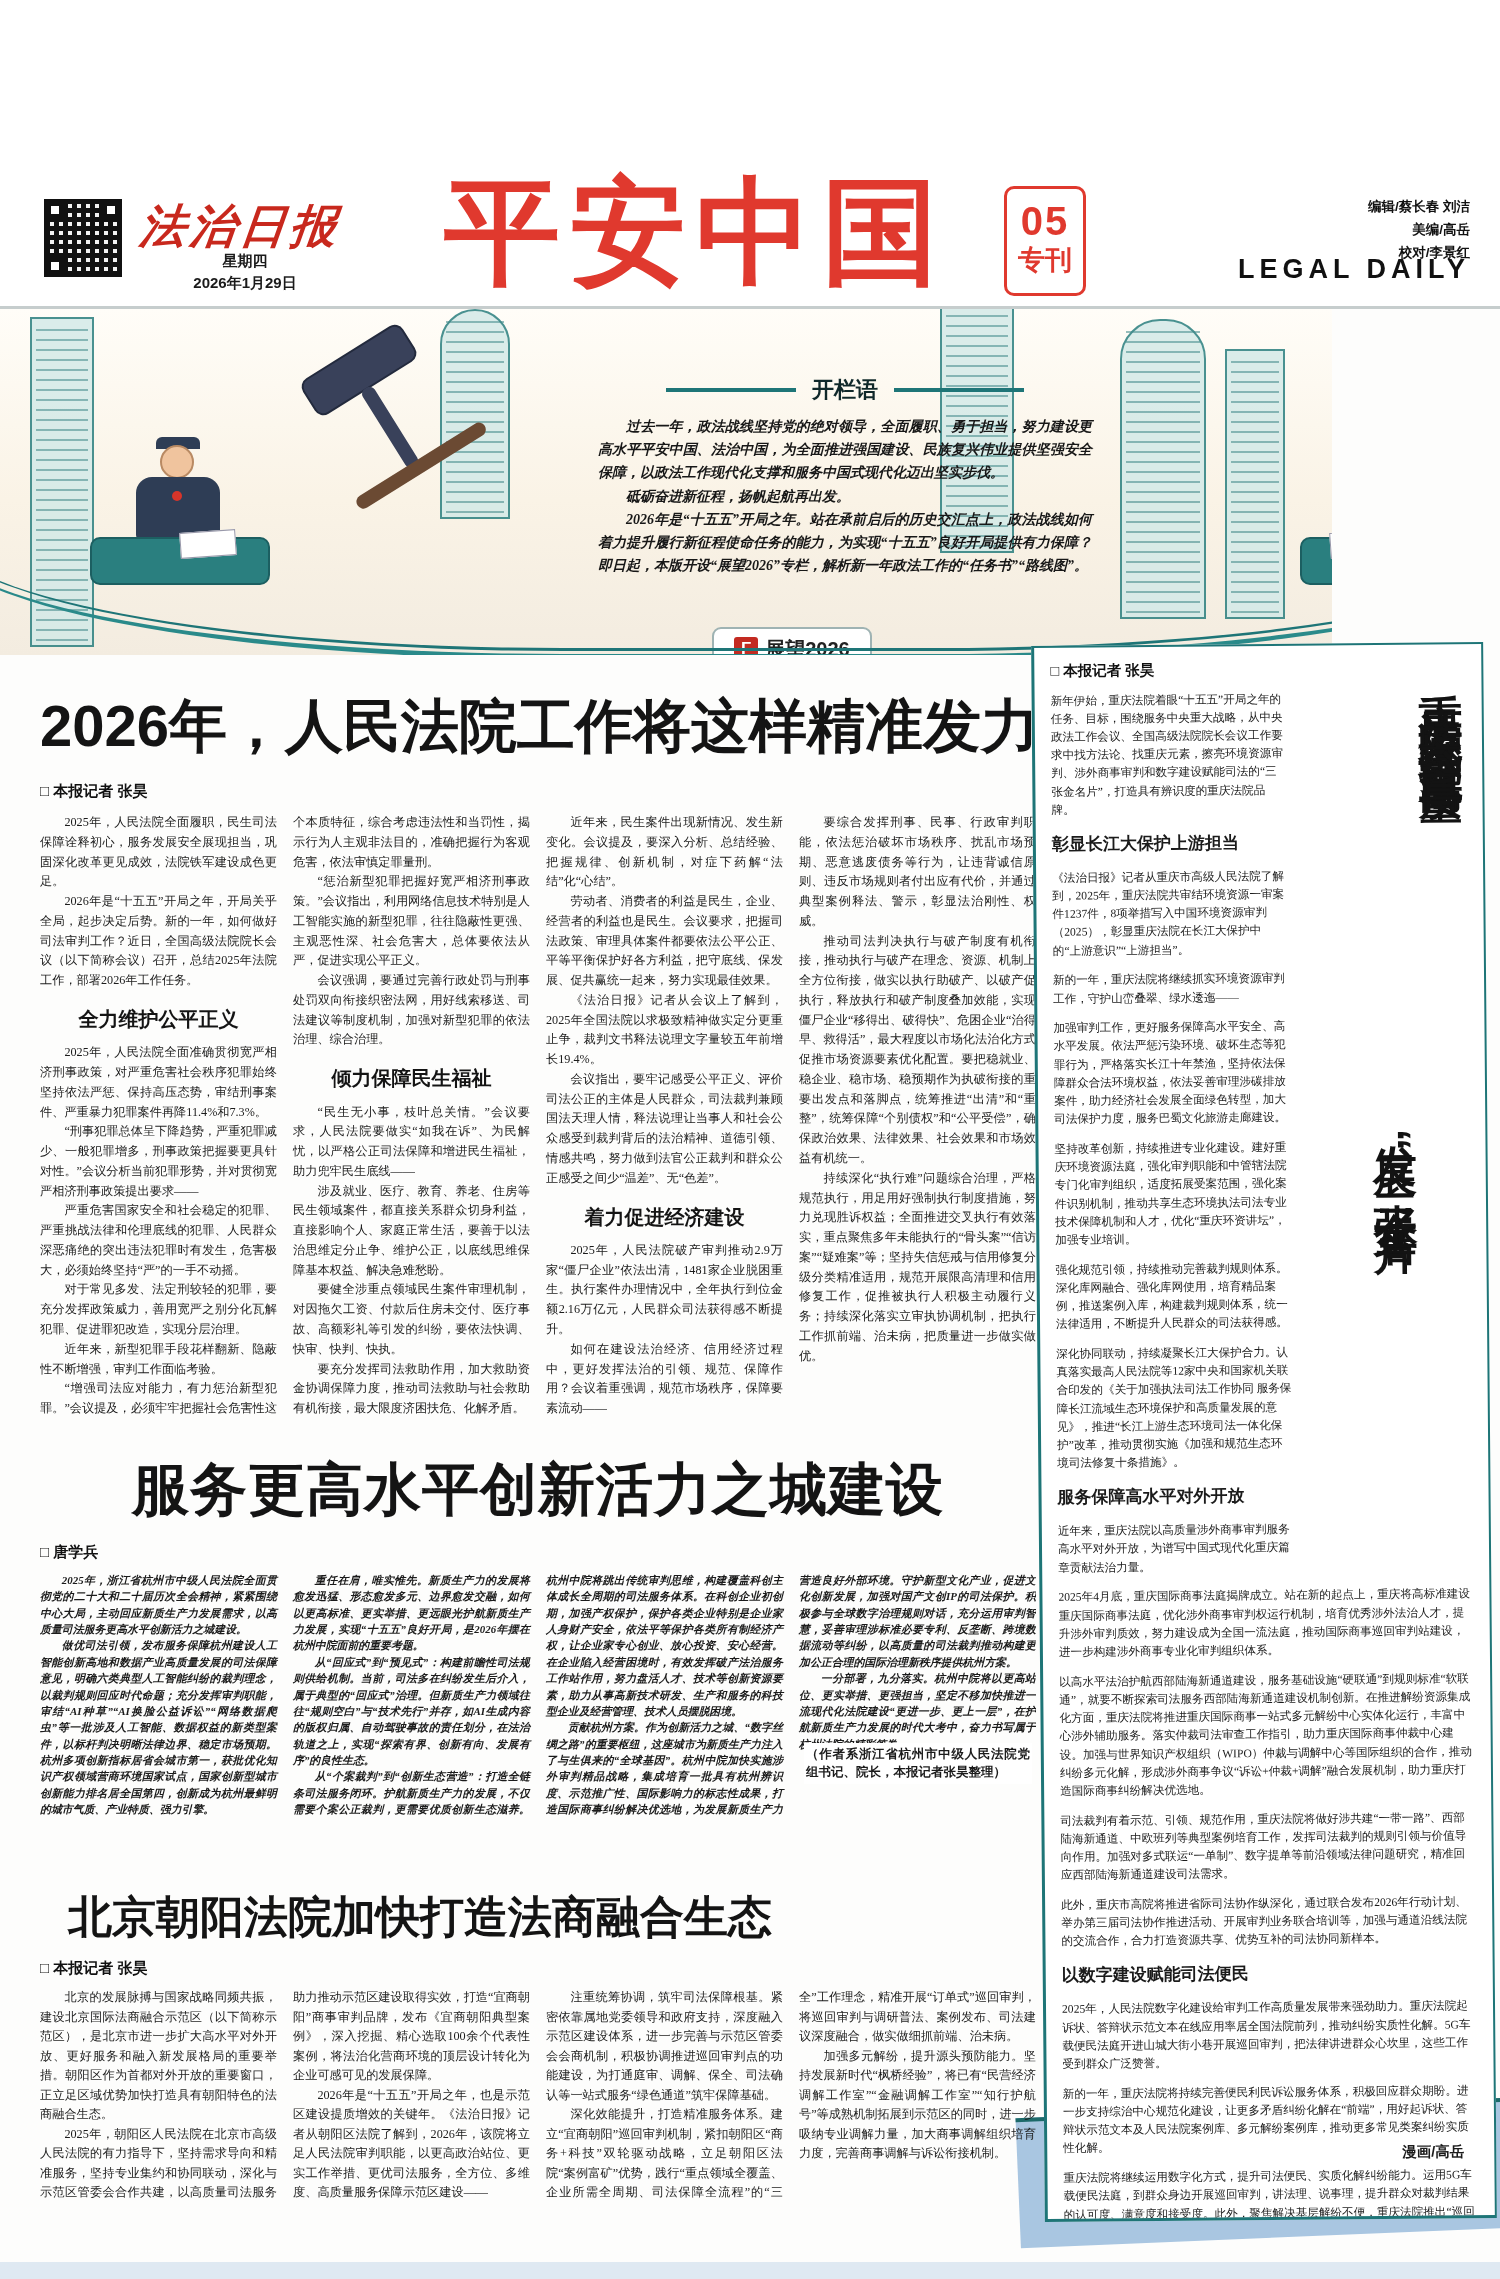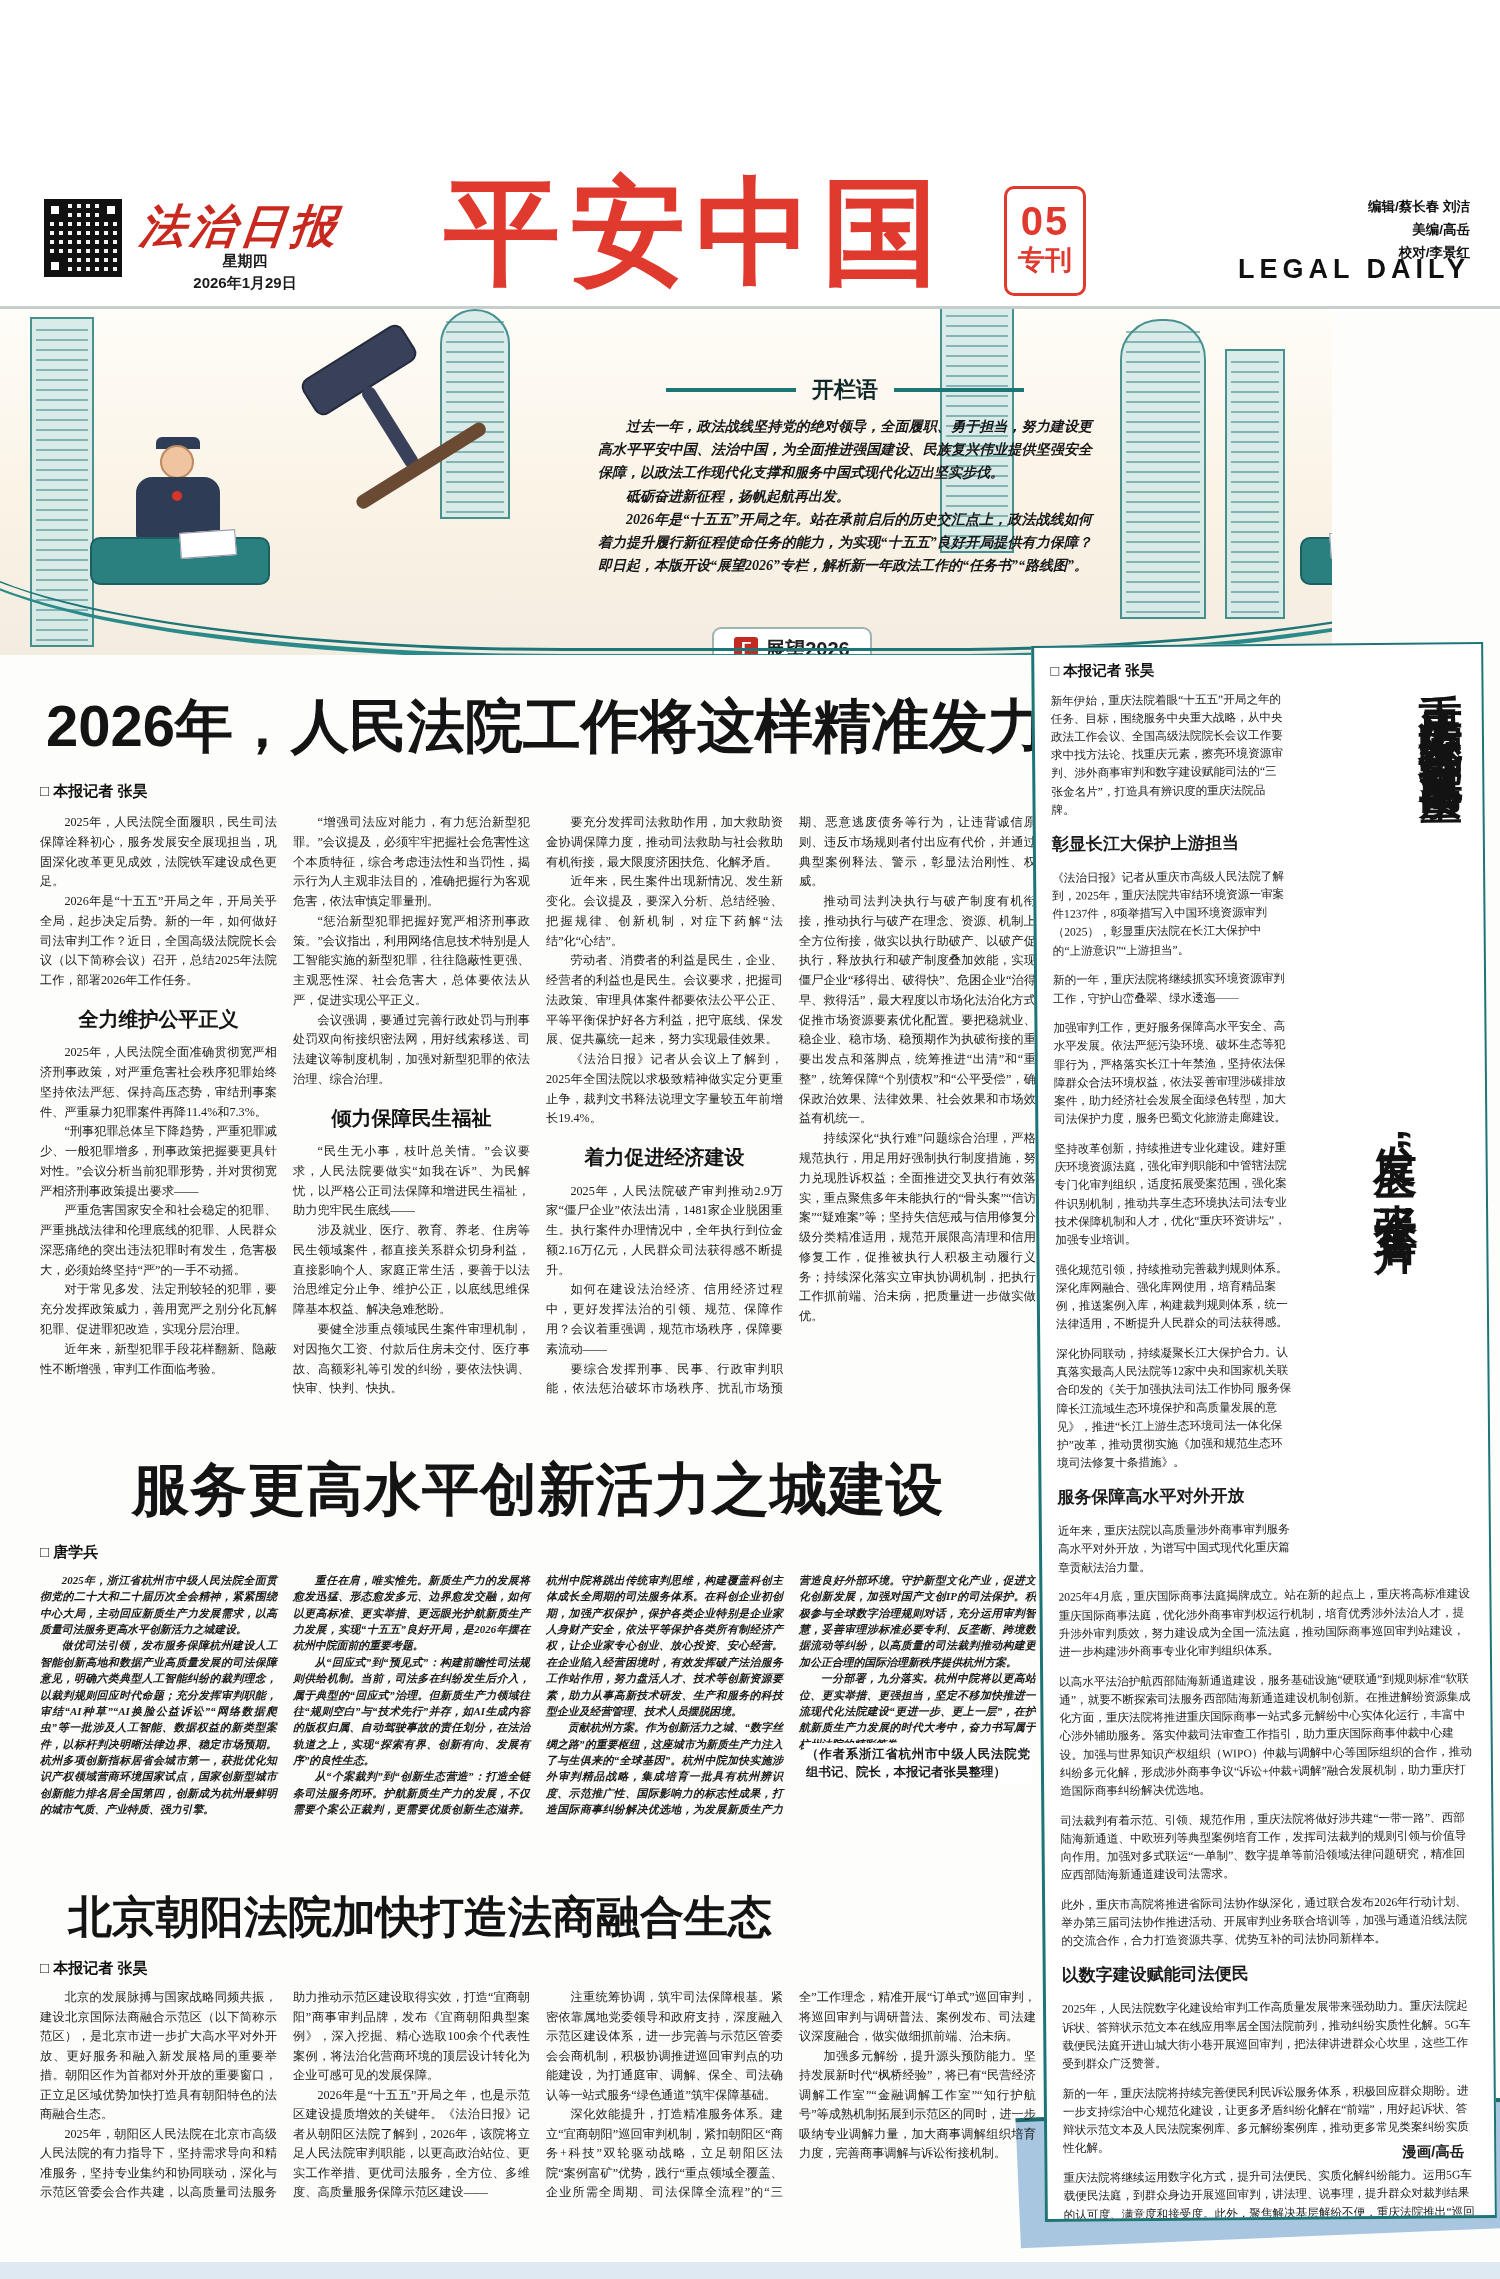--- a/index.html
+++ b/index.html
@@ -71,7 +71,7 @@
       margin:12px 0 8px;text-indent:0;}
   
   #a1{position:absolute;left:40px;top:688px;width:996px;}
-  #a1 .headline{font-size:58px;letter-spacing:0px;white-space:nowrap;margin-left:6px;}
+  #a1 .headline{font-size:58px;letter-spacing:0px;white-space:nowrap;}
   #a1 .byline{margin-top:16px;}
   #a1-cols{margin-top:12px;height:622px;column-count:4;font-size:12.2px;line-height:1.62;}
   #a1-cols h3{font-size:20px;}

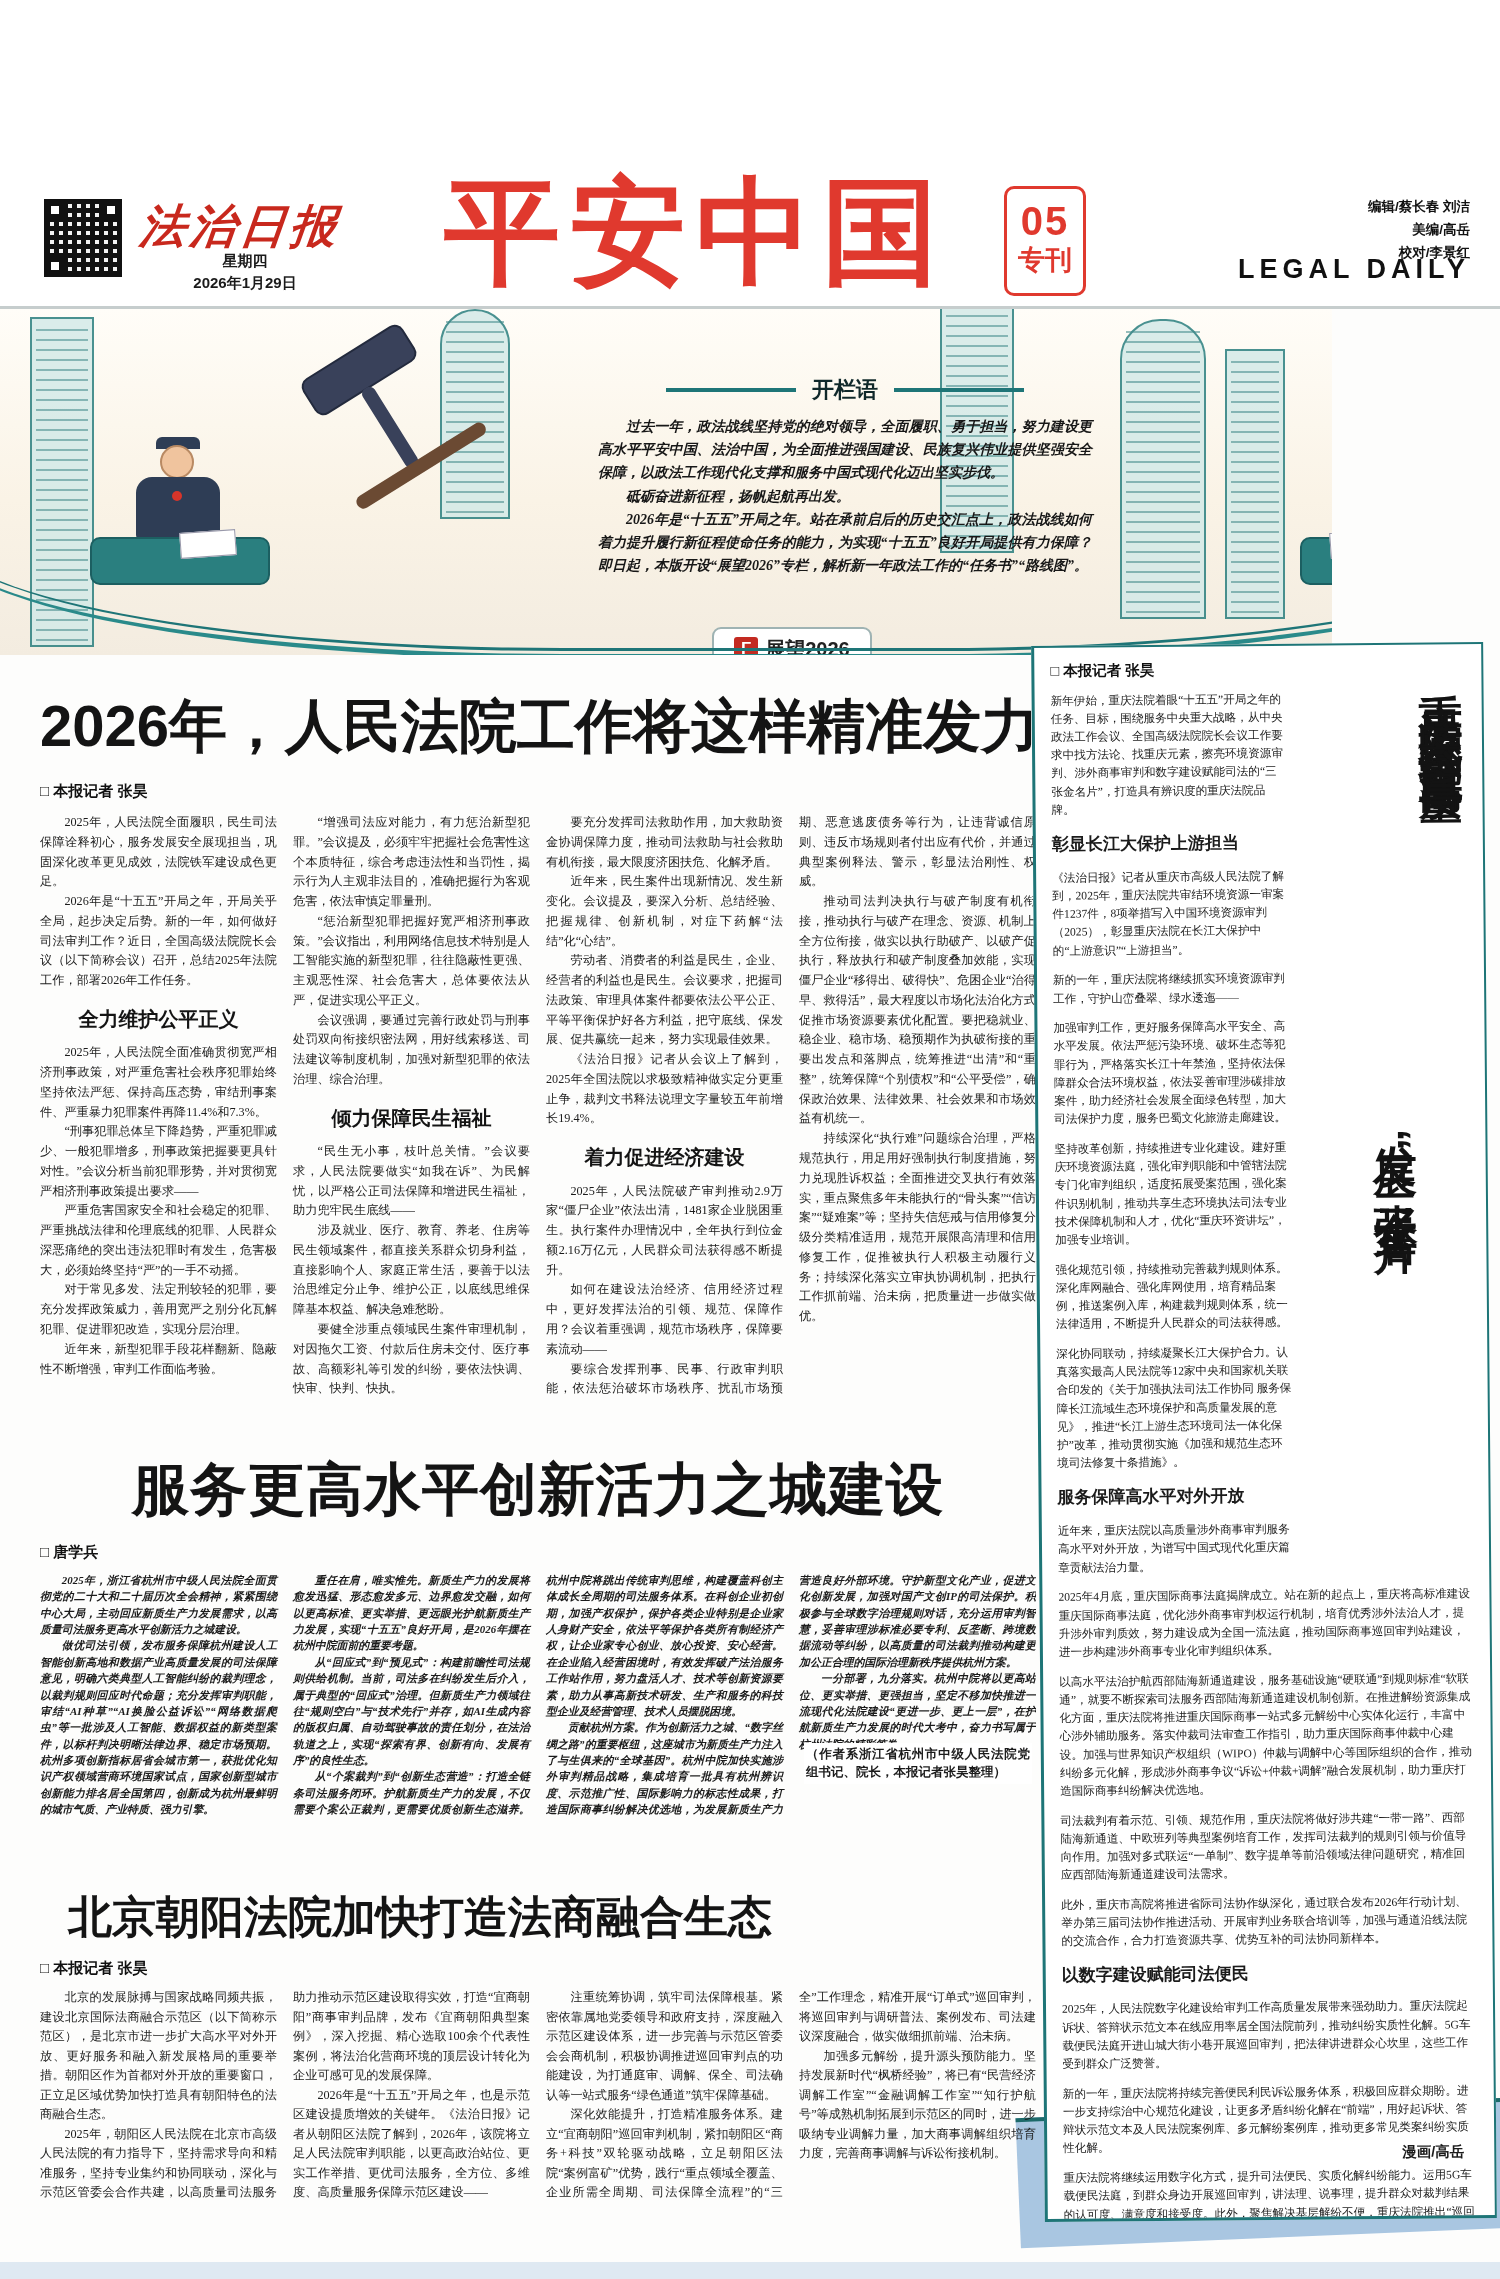--- a/index.html
+++ b/index.html
@@ -217,6 +217,7 @@
         <p>近年来，民生案件出现新情况、发生新变化。会议提及，要深入分析、总结经验、把握规律、创新机制，对症下药解“法结”化“心结”。</p>
         <p>劳动者、消费者的利益是民生，企业、经营者的利益也是民生。会议要求，把握司法政策、审理具体案件都要依法公平公正、平等平衡保护好各方利益，把守底线、保发展、促共赢统一起来，努力实现最佳效果。</p>
         <p>《法治日报》记者从会议上了解到，2025年全国法院以求极致精神做实定分更重止争，裁判文书释法说理文字量较五年前增长19.4%。</p>
+        <p>会议指出，要牢记感受公平正义、评价司法公正的主体是人民群众，司法裁判兼顾国法天理人情，释法说理让当事人和社会公众感受到裁判背后的法治精神、道德引领、情感共鸣，努力做到法官公正裁判和群众公正感受之间少“温差”、无“色差”。</p>
         <h3>着力促进经济建设</h3>
         <p>2025年，人民法院破产审判推动2.9万家“僵尸企业”依法出清，1481家企业脱困重生。执行案件办理情况中，全年执行到位金额2.16万亿元，人民群众司法获得感不断提升。</p>
         <p>如何在建设法治经济、信用经济过程中，更好发挥法治的引领、规范、保障作用？会议着重强调，规范市场秩序，保障要素流动——</p>

